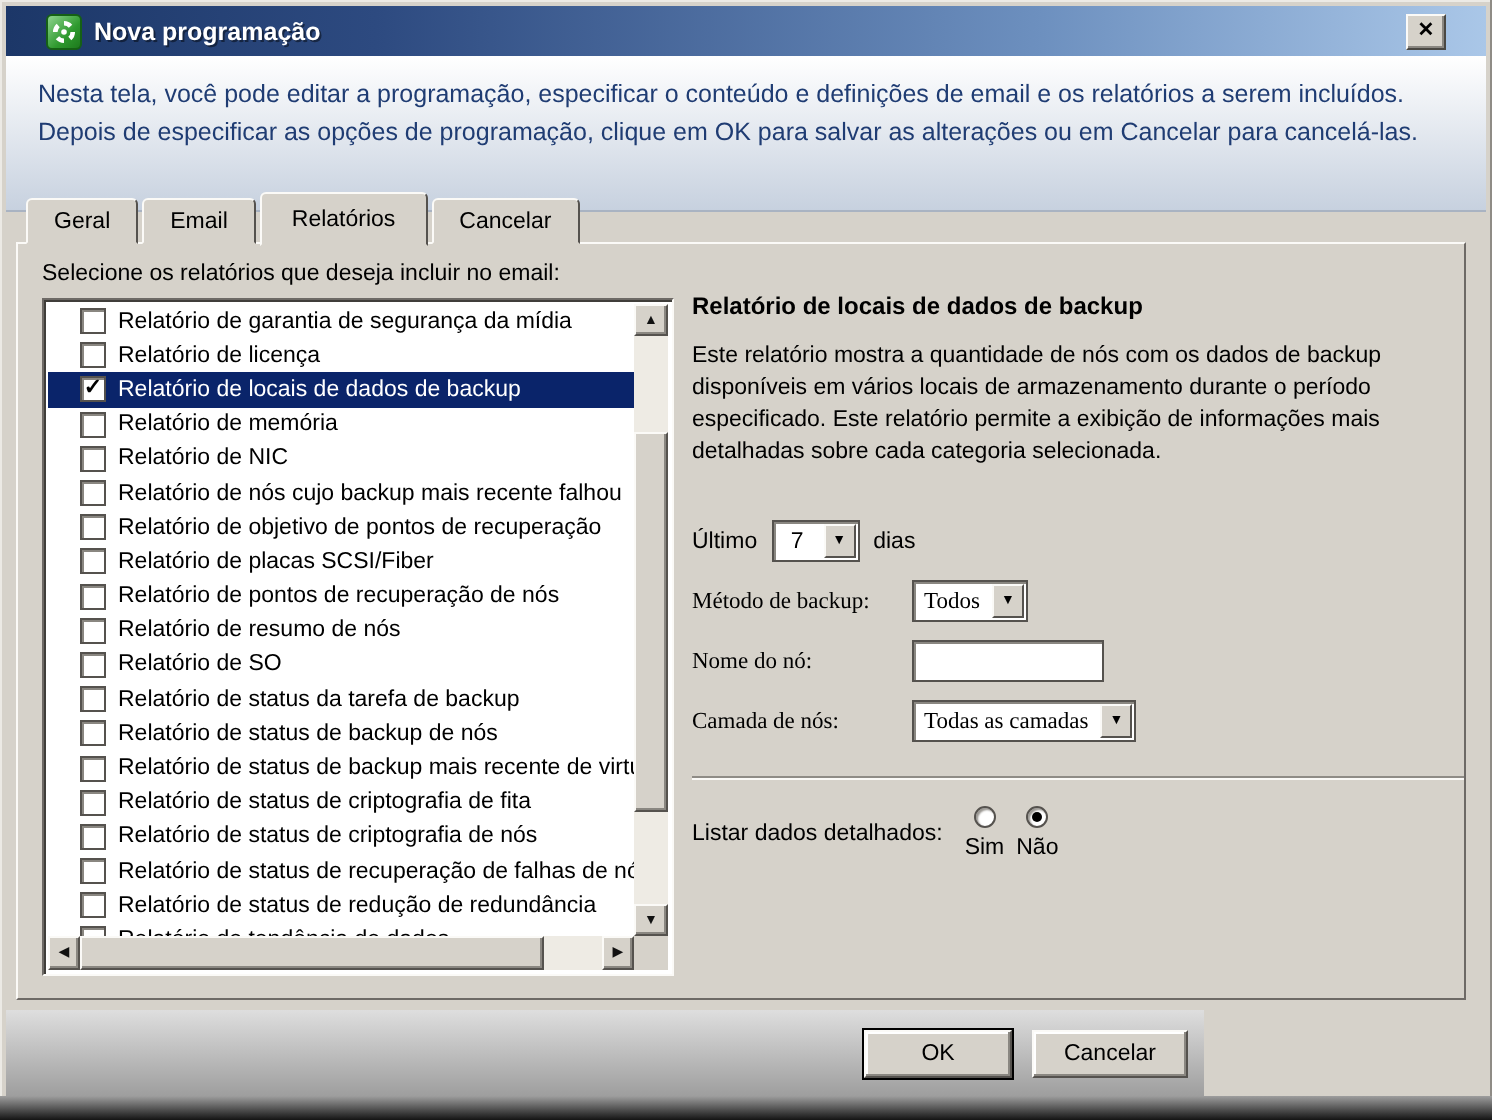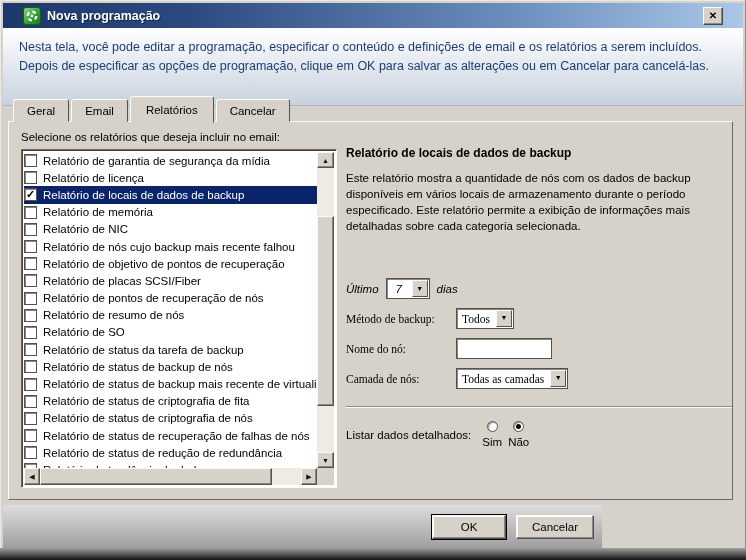--- a/index.html
+++ b/index.html
@@ -43,7 +43,7 @@
     border:1px solid;border-color:#6e6a66 #fbfaf7 #fbfaf7 #6e6a66;
     box-shadow:inset 1px 1px 0 #403e3a;box-sizing:border-box;}
   .rows{position:absolute;left:2px;top:2px;right:19px;bottom:19px;overflow:hidden;background:#fff;}
-  .lrow{height:17.2px;display:flex;align-items:center;padding-left:0;}
+  .lrow{height:17.2px;display:flex;align-items:center;padding-left:16px;}
   .lrow.sel{background:#0a246a;color:#fff;}
   .cb{width:13px;height:13px;flex:none;background:#fff;border:1px solid #55524e;
     box-shadow:inset 1px 1px 0 #8a8781;display:flex;align-items:center;justify-content:center;

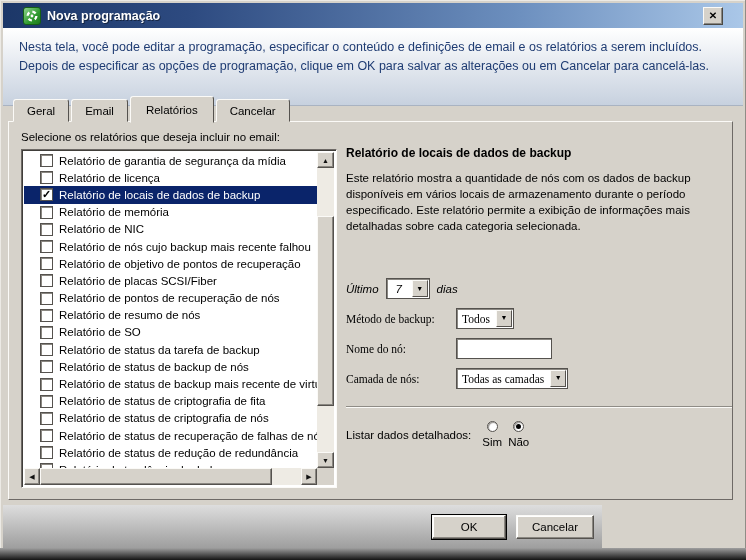--- a/index.html
+++ b/index.html
@@ -70,7 +70,7 @@
   .dtitle{font-weight:bold;font-size:12px;}
   .ddesc{margin-top:11px;line-height:1.38;}
   .prow,.frow,.drow{display:flex;align-items:center;}
-  .prow{margin-top:44px;gap:7px;font-style:italic;}
+  .prow{margin-top:26px;gap:7px;}
   .fields .frow{margin-top:9px;font-family:Liberation Serif, serif;}
   .flabel{width:110px;flex:none;}
   .combo{display:inline-flex;align-items:center;height:21px;background:#fff;

